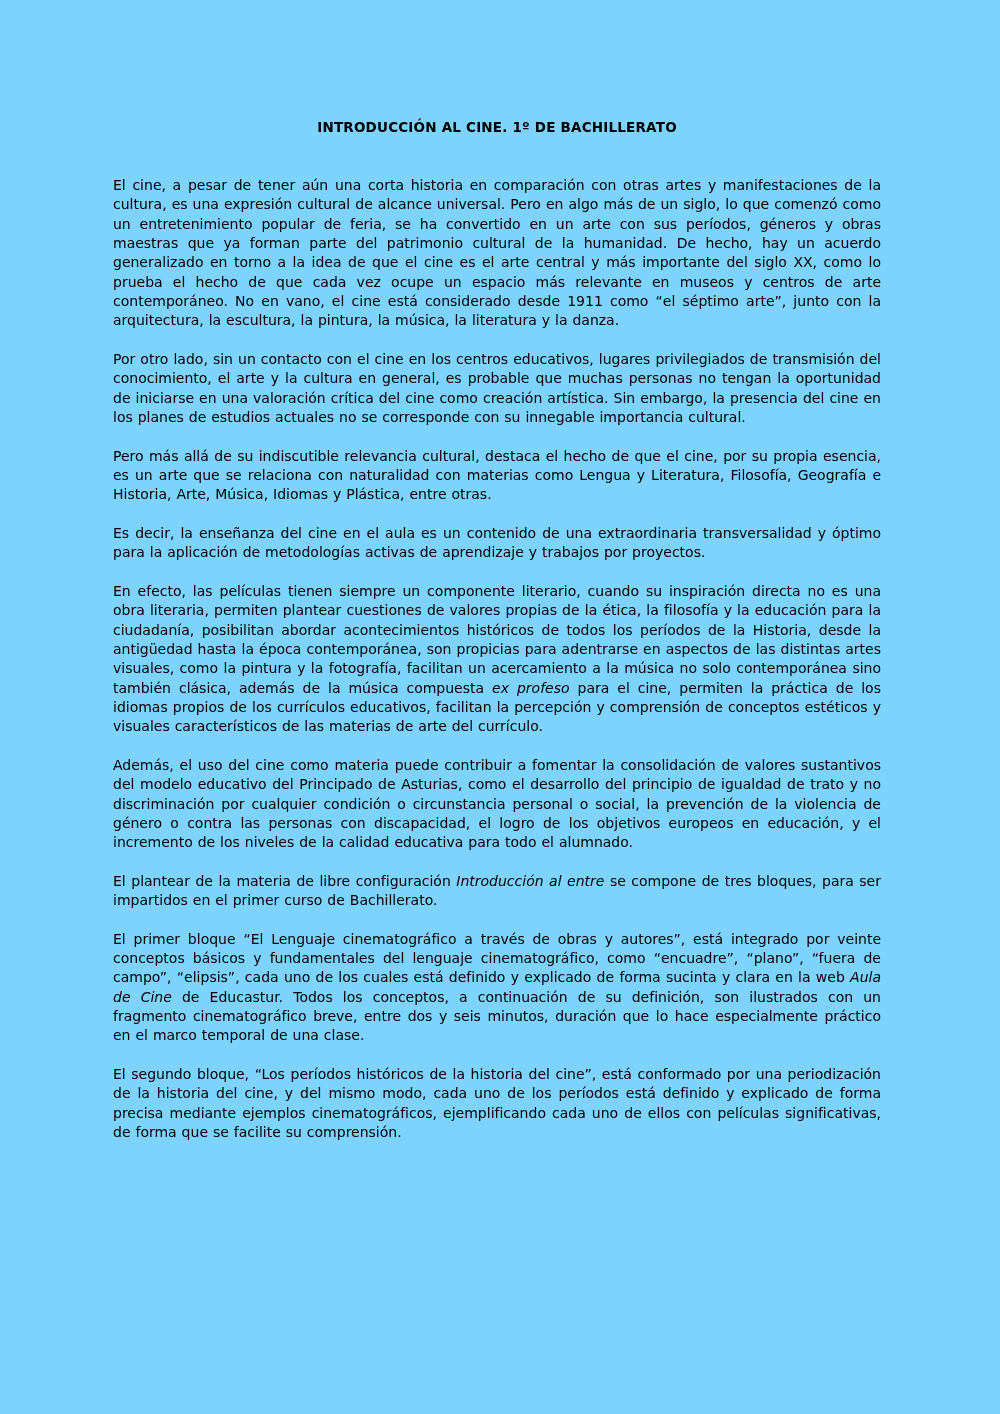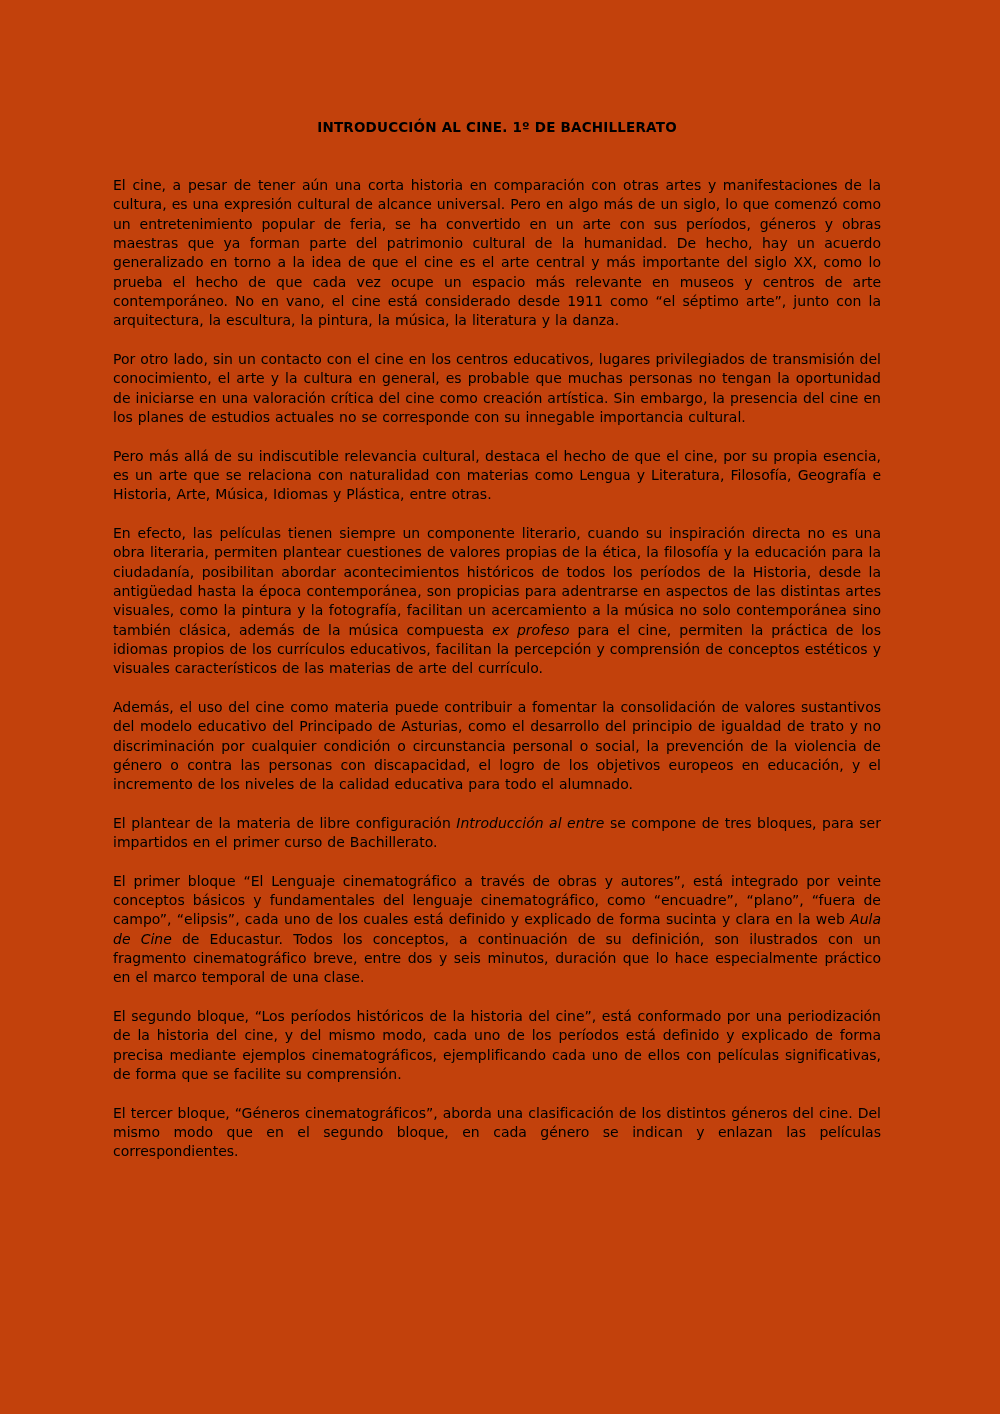--- a/index.html
+++ b/index.html
@@ -11,7 +11,7 @@
     position: relative;
     width: 1000px;
     height: 1414px;
-    background: #c2410c;
+    background: #7dd3fc;
     color: #000000;
     font-family: "DejaVu Sans", "Liberation Sans", sans-serif;
     box-sizing: border-box;

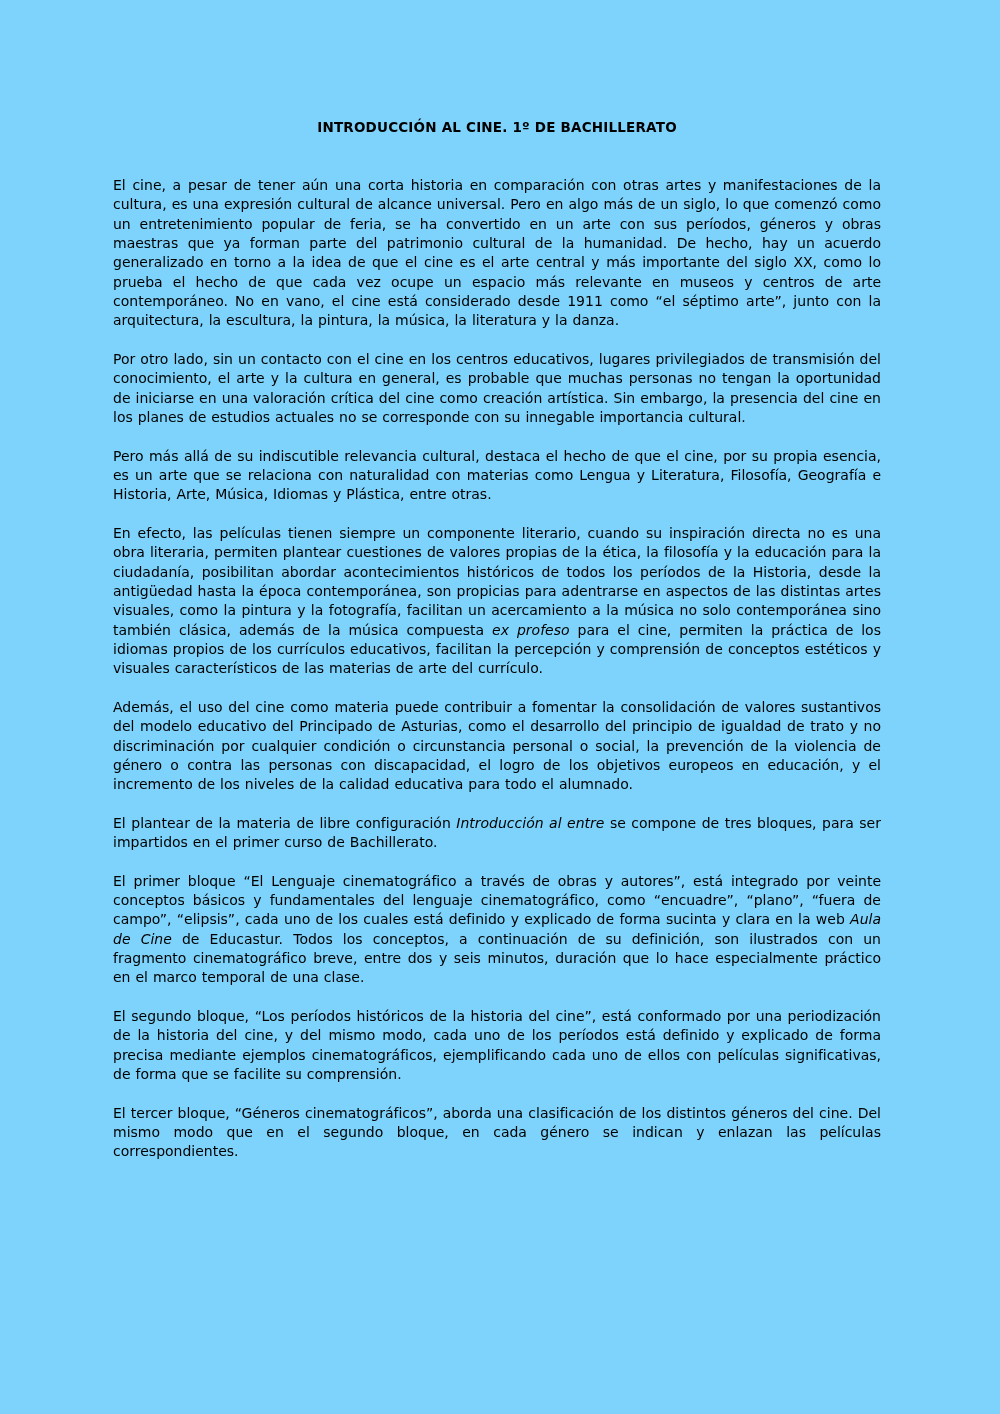--- a/index.html
+++ b/index.html
@@ -47,6 +47,7 @@
     <p><span>El cine, a pesar de tener aún una corta historia en comparación con otras artes y manifestaciones de la cultura, es una expresión cultural de alcance universal. Pero en algo más de un siglo, lo que comenzó como un entretenimiento popular de feria, se ha convertido en un arte con sus períodos, géneros y obras maestras que ya forman parte del patrimonio cultural de la humanidad. De hecho, hay un acuerdo generalizado en torno a la idea de que el cine es el arte central y más importante del siglo XX, como lo prueba el hecho de que cada vez ocupe un espacio más relevante en museos y centros de arte contemporáneo. No en vano, el cine está considerado desde 1911 como “el séptimo arte”, junto con la arquitectura, la escultura, la pintura, la música, la literatura y la danza.</span></p>
     <p><span>Por otro lado, sin un contacto con el cine en los centros educativos, lugares privilegiados de transmisión del conocimiento, el arte y la cultura en general, es probable que muchas personas no tengan la oportunidad de iniciarse en una valoración crítica del cine como creación artística.  Sin embargo, la presencia del cine en los planes de estudios actuales no se corresponde con su innegable importancia cultural.</span></p>
     <p><span>Pero más allá de su indiscutible relevancia cultural, destaca el hecho de que el cine, por su propia esencia, es un arte que se relaciona con naturalidad con materias como Lengua y Literatura, Filosofía, Geografía e Historia, Arte, Música, Idiomas y Plástica, entre otras.</span></p>
+    <p><span>Es decir, la enseñanza del cine en el aula es un contenido de una extraordinaria transversalidad y óptimo para la aplicación de metodologías activas de aprendizaje y trabajos por proyectos.</span></p>
     <p><span>En efecto, las películas tienen siempre un componente literario, cuando su inspiración directa no es una obra literaria, permiten plantear cuestiones de valores propias de la ética, la filosofía y la educación para la ciudadanía, posibilitan abordar acontecimientos históricos de todos los períodos de la Historia, desde la antigüedad hasta la época contemporánea, son propicias para adentrarse en aspectos de las distintas artes visuales, como la pintura y la fotografía, facilitan un acercamiento a la música no solo contemporánea sino también clásica, además de la música compuesta </span><span class="italic">ex profeso</span><span> para el cine, permiten la práctica de los idiomas propios de los currículos educativos, facilitan la percepción y comprensión de conceptos estéticos y visuales característicos de las materias de arte del currículo.</span></p>
     <p><span>Además, el uso del cine como materia puede contribuir a fomentar la consolidación de valores sustantivos del modelo educativo del Principado de Asturias, como el desarrollo del principio de igualdad de trato y no discriminación por cualquier condición o circunstancia personal o social, la prevención de la violencia de género o contra las personas con discapacidad, el logro de los objetivos europeos en educación, y el incremento de los niveles de la calidad educativa para todo el alumnado.</span></p>
     <p><span>El plantear de la materia de libre configuración </span><span class="italic">Introducción al entre</span><span> se compone de tres bloques, para ser impartidos en el primer curso de Bachillerato.</span></p>

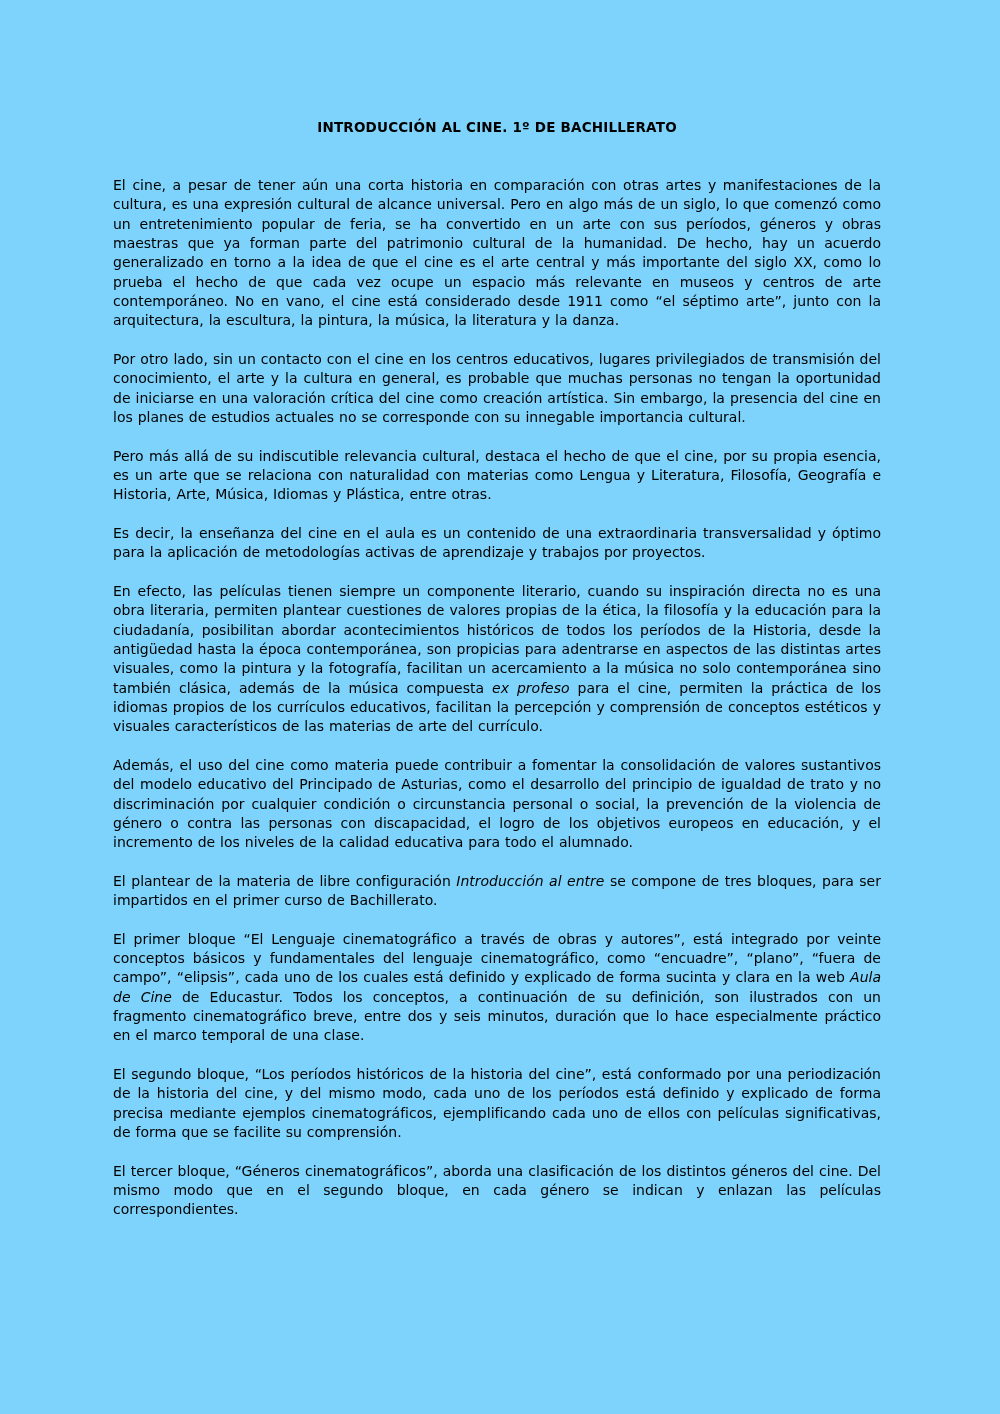--- a/index.html
+++ b/index.html
@@ -53,7 +53,6 @@
     <p><span>El plantear de la materia de libre configuración </span><span class="italic">Introducción al entre</span><span> se compone de tres bloques, para ser impartidos en el primer curso de Bachillerato.</span></p>
     <p><span>El primer bloque “El Lenguaje cinematográfico a través de obras y autores”, está integrado por veinte conceptos básicos y fundamentales del lenguaje cinematográfico, como “encuadre”, “plano”, “fuera de campo”, “elipsis”, cada uno de los cuales está definido y explicado de forma sucinta y clara en la web </span><span class="italic">Aula de Cine</span><span> de Educastur. Todos los conceptos, a continuación de su definición, son ilustrados con un fragmento cinematográfico breve, entre dos y seis minutos, duración que lo hace especialmente práctico en el marco temporal de una clase.</span></p>
     <p><span>El segundo bloque, “Los períodos históricos de la historia del cine”, está conformado por una periodización de la historia del cine, y del mismo modo, cada uno de los períodos está definido y explicado de forma precisa mediante ejemplos cinematográficos, ejemplificando cada uno de ellos con películas significativas, de forma que se facilite su comprensión.</span></p>
-    <p><span>El tercer bloque, “Géneros cinematográficos”, aborda una clasificación de los distintos géneros del cine. Del mismo modo que en el segundo bloque, en cada género se indican y enlazan las películas correspondientes.</span></p>
   </div>
 </div>
 

